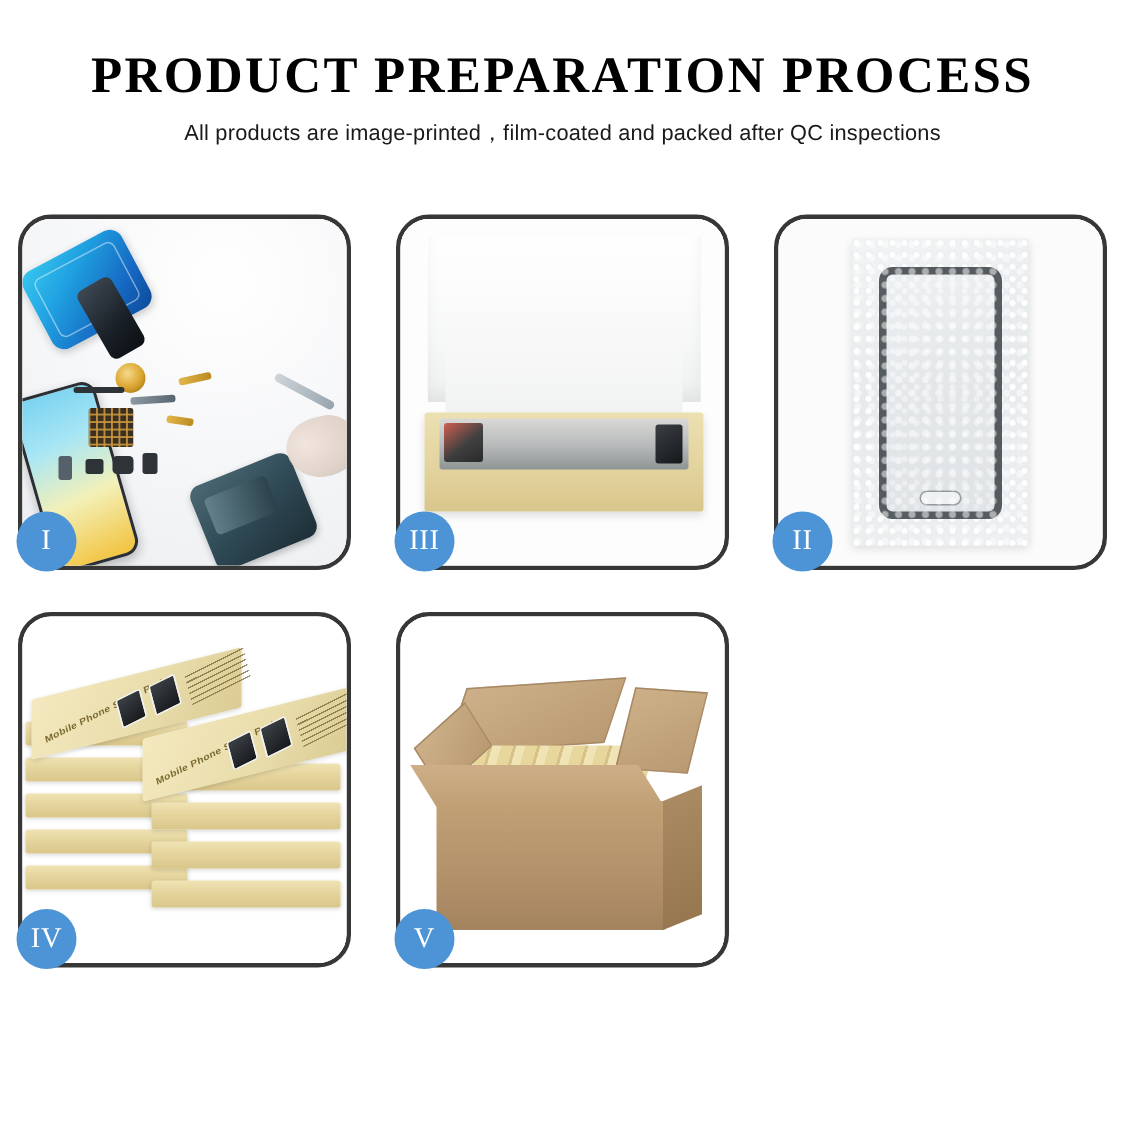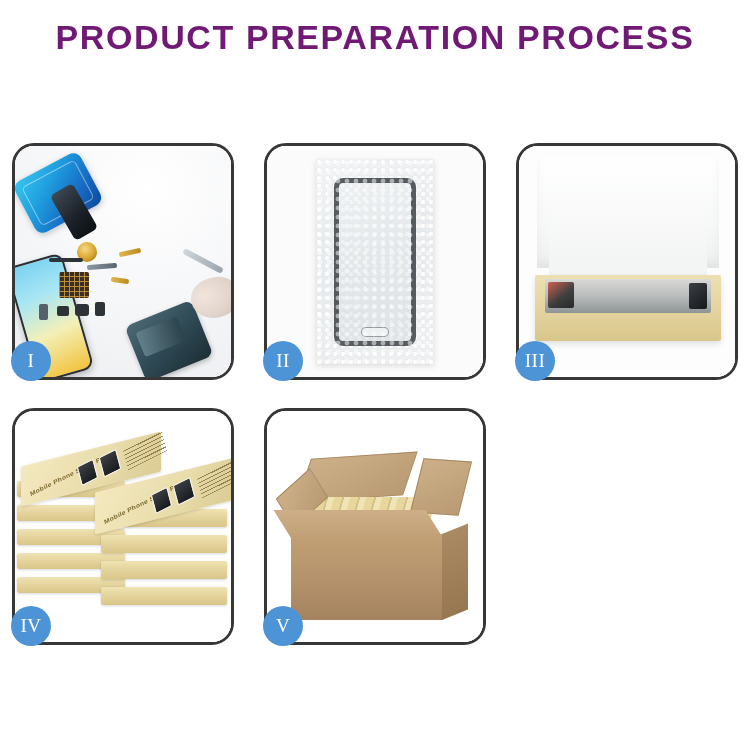--- a/index.html
+++ b/index.html
@@ -28,12 +28,12 @@
   }
   .title {
     margin: 0;
-    padding-top: 20px;
-    font-family: Liberation Sans, sans-serif;
+    padding-top: 33px;
+    font-family: Liberation Serif, serif;
     font-size: 34px;
     font-weight: bold;
     letter-spacing: 1.6px;
-    color: #701a75;
+    color: #000000;
     line-height: 1.05;
     white-space: nowrap;
   }

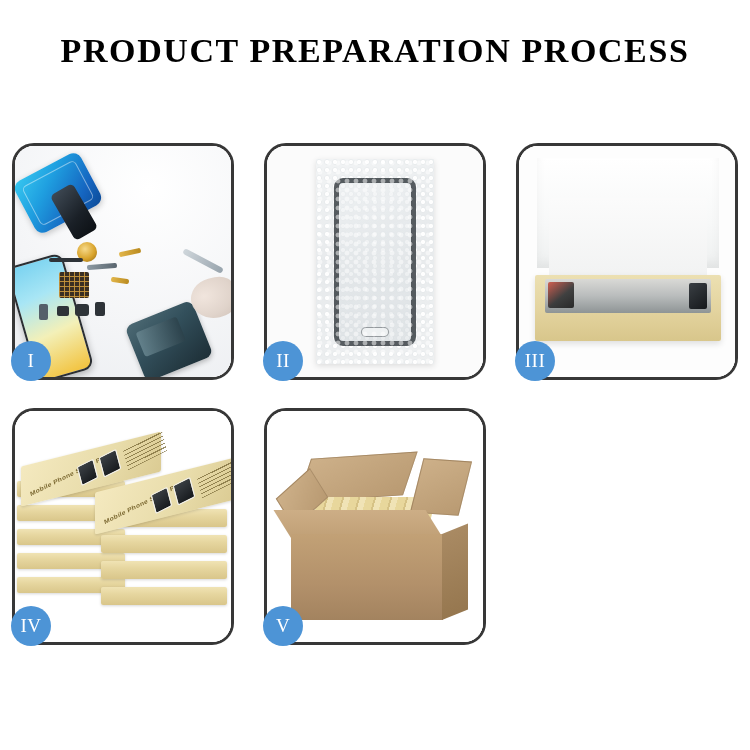--- a/index.html
+++ b/index.html
@@ -463,6 +463,7 @@
 
   <div class="header">
     <h1 class="title">PRODUCT PREPARATION PROCESS</h1>
+    <p class="subtitle">All products are image-printed，film-coated and packed after QC inspections</p>
   </div>
 
   <div class="grid">

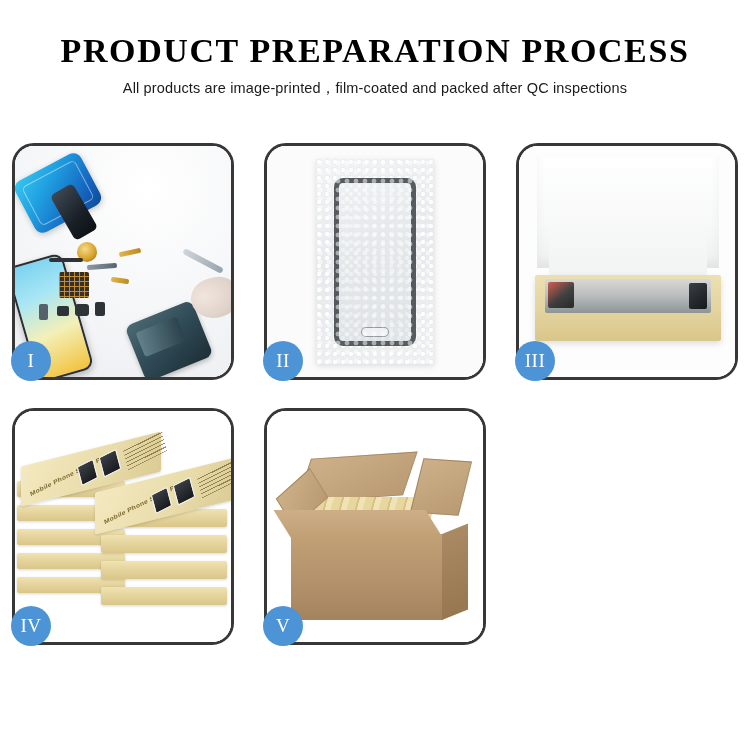--- a/index.html
+++ b/index.html
@@ -502,19 +502,6 @@
 
     <div class="panel">
       <div class="panel-clip">
-        <div class="scene-bubble">
-          <div class="bubble-sheet">
-            <div class="screen-in-wrap"></div>
-            <div class="bubble-overlay"></div>
-          </div>
-        </div>
-      </div>
-      <div class="badge">II</div>
-
-    </div>
-
-    <div class="panel">
-      <div class="panel-clip">
         <div class="scene-box-open">
           <div class="foam-lid"></div>
           <div class="foam-back"></div>
@@ -524,6 +511,19 @@
         </div>
       </div>
       <div class="badge">III</div>
+
+    </div>
+
+    <div class="panel">
+      <div class="panel-clip">
+        <div class="scene-bubble">
+          <div class="bubble-sheet">
+            <div class="screen-in-wrap"></div>
+            <div class="bubble-overlay"></div>
+          </div>
+        </div>
+      </div>
+      <div class="badge">II</div>
 
     </div>
 

